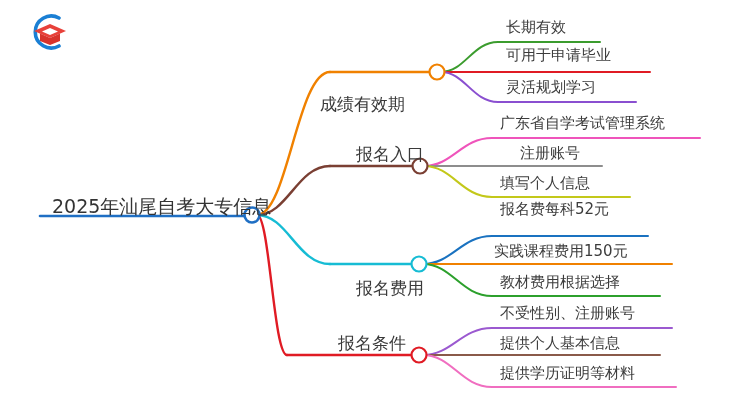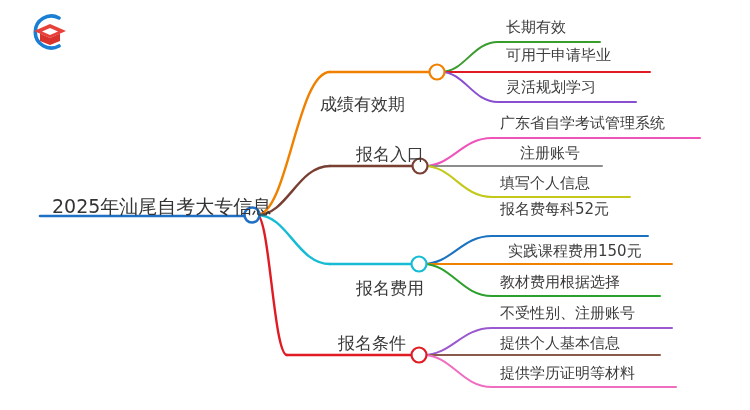--- a/index.html
+++ b/index.html
@@ -159,7 +159,7 @@
       <div class="label label-leaf" style="left: 500px; top: 176px;">填写个人信息</div>
       <div class="label label-branch" style="left: 356px; top: 244px; margin-top: 36px;">报名费用</div>
       <div class="label label-leaf" style="left: 500px; top: 202px;">报名费每科52元</div>
-      <div class="label label-leaf" style="left: 508px; top: 244px; text-align: center;">实践课程费用150元</div>
+      <div class="label label-leaf" style="left: 494px; top: 244px; text-align: center;">实践课程费用150元</div>
       <div class="label label-leaf" style="left: 500px; top: 275px;">教材费用根据选择</div>
       <div class="label label-branch" style="left: 338px; top: 335px;">报名条件</div>
       <div class="label label-leaf" style="left: 500px; top: 306px;">不受性别、注册账号</div>

